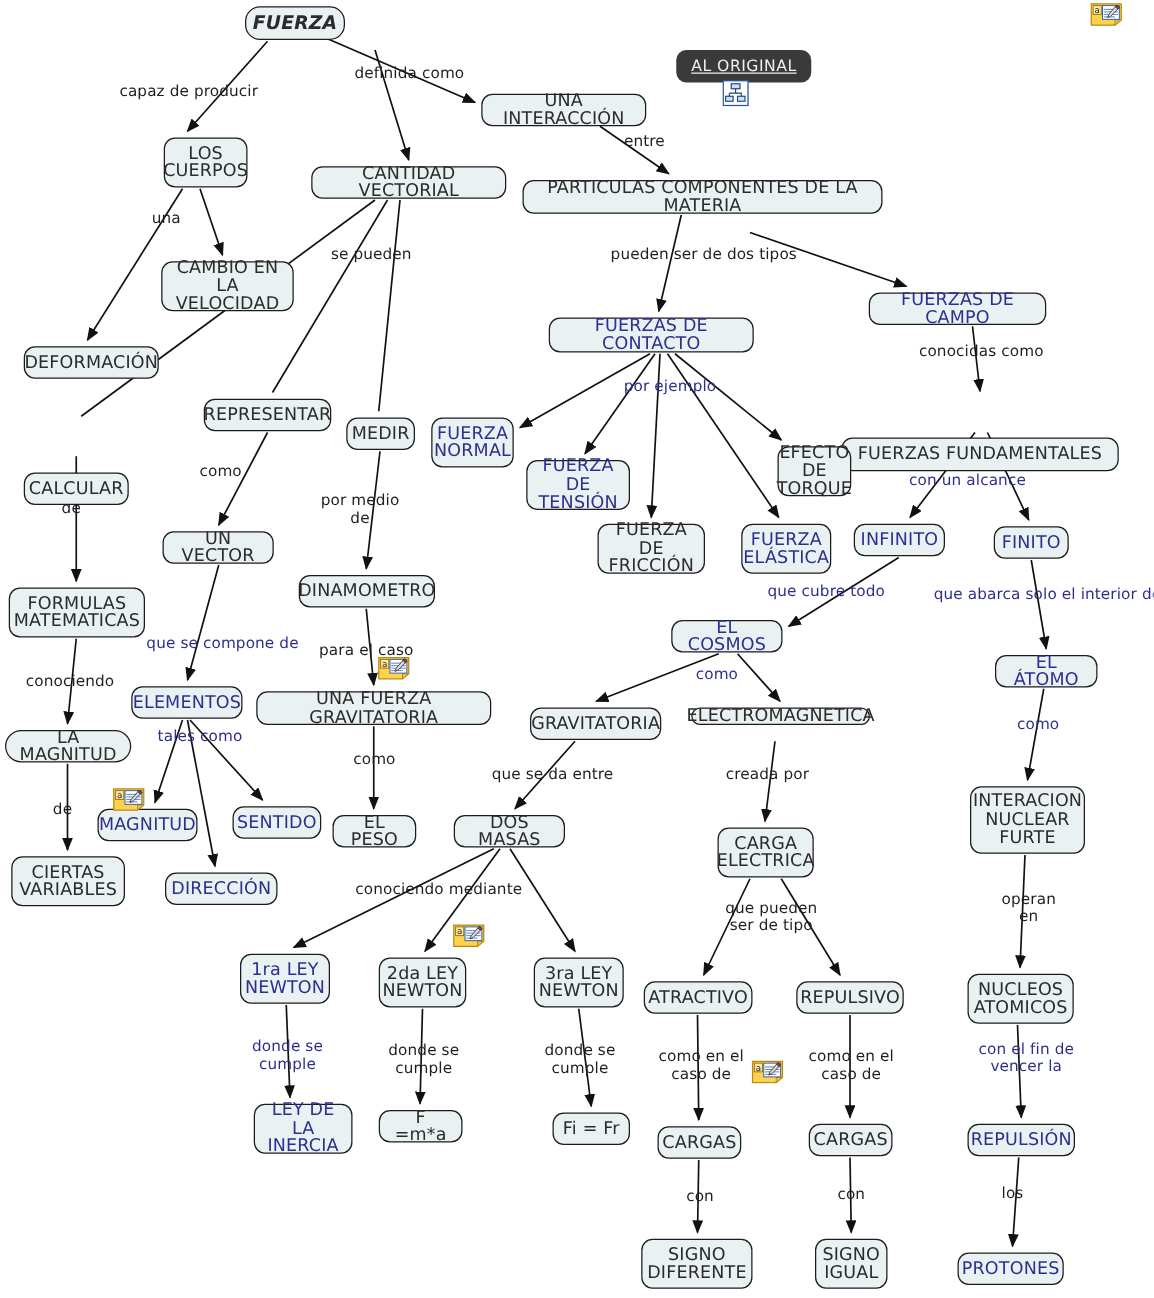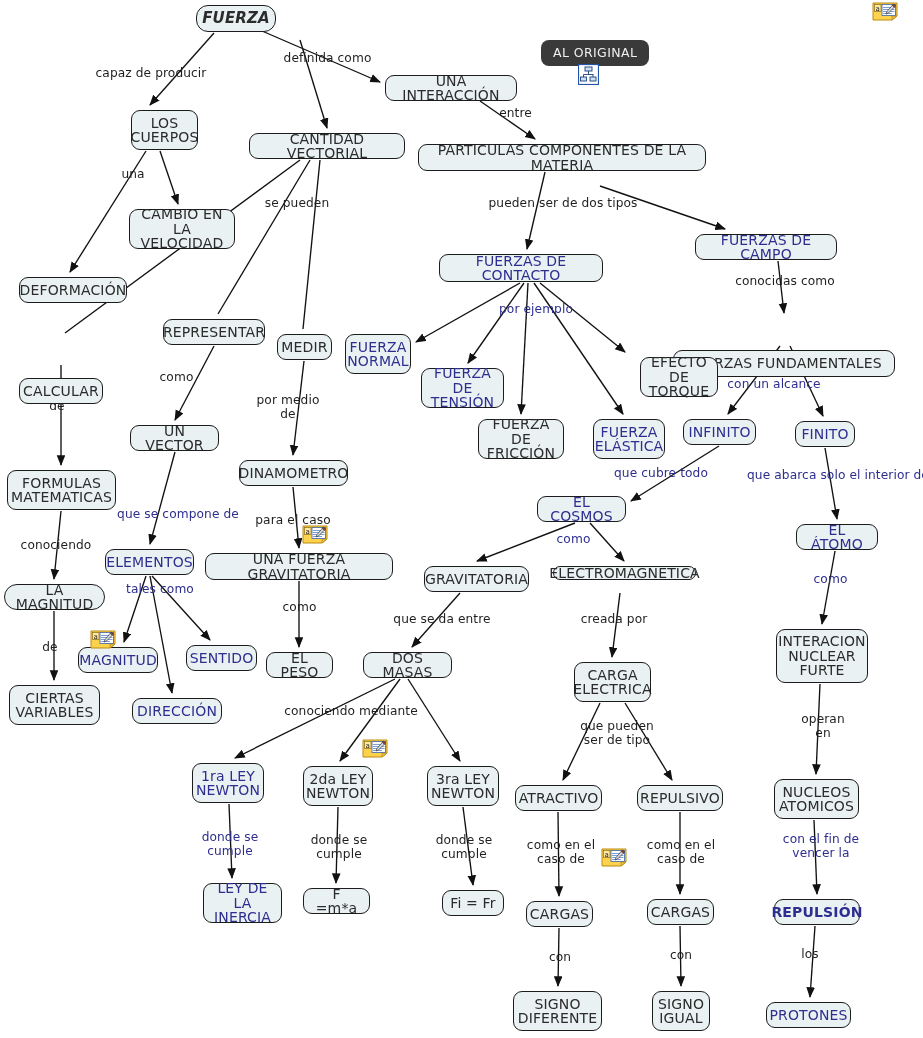--- a/index.html
+++ b/index.html
@@ -51,6 +51,7 @@
     letter-spacing:.4px;
     z-index:6;
     text-align:center;
+    text-decoration:underline;
   }
   .map-icon{position:absolute;width:21px;height:21px;z-index:7;}
 </style>

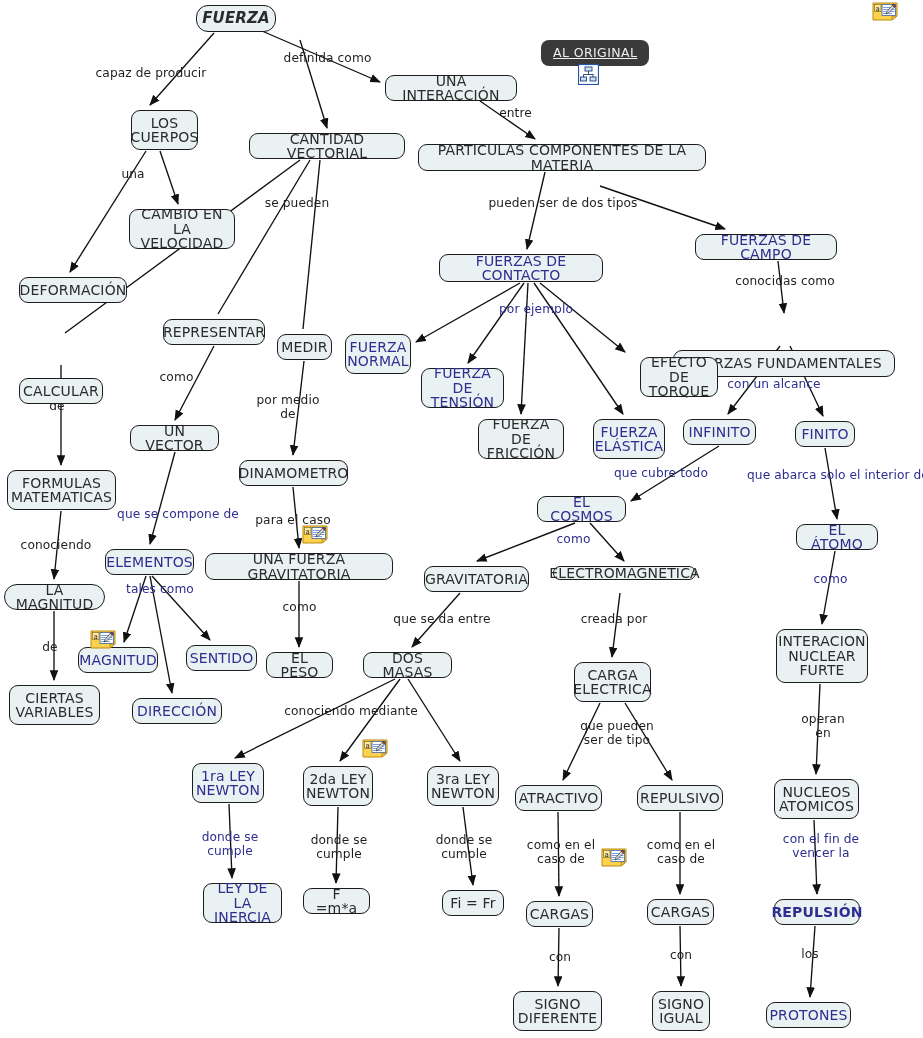--- a/index.html
+++ b/index.html
@@ -142,7 +142,7 @@
       <div class="node" style="left: 673px; top: 318px; width: 222px; height: 27px; margin-top: 32px;">FUERZAS FUNDAMENTALES</div>
       <div class="node link" style="left: 421px; top: 368px; width: 83px; height: 40px;">FUERZA DE
 TENSIÓN</div>
-      <div class="node" style="left: 640px; top: 357px; width: 78px; height: 40px;">EFECTO DE
+      <div class="node" style="left: 622px; top: 357px; width: 59px; height: 40px;">EFECTO DE
 TORQUE</div>
       <div class="node" style="left: 478px; top: 419px; width: 86px; height: 40px;">FUERZA DE
 FRICCIÓN</div>

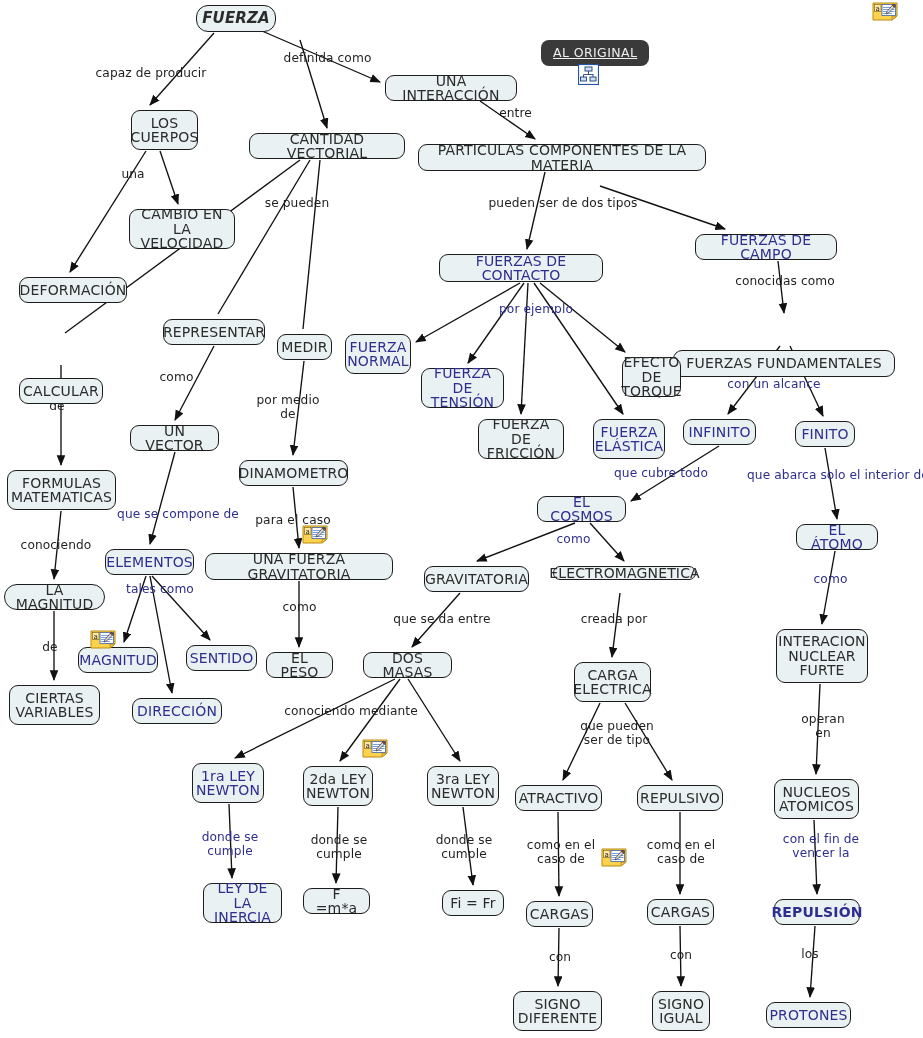--- a/index.html
+++ b/index.html
@@ -189,7 +189,7 @@
       <div class="node" style="left: 442px; top: 890px; width: 62px; height: 26px;">Fi = Fr</div>
       <div class="node" style="left: 526px; top: 901px; width: 67px; height: 26px;">CARGAS</div>
       <div class="node" style="left: 647px; top: 899px; width: 67px; height: 26px;">CARGAS</div>
-      <div class="node link" style="left: 774px; top: 899px; width: 86px; height: 26px; font-weight: bold;">REPULSIÓN</div>
+      <div class="node link" style="left: 774px; top: 899px; width: 86px; height: 26px;">REPULSIÓN</div>
       <div class="node" style="left: 513px; top: 991px; width: 89px; height: 40px;">SIGNO
 DIFERENTE</div>
       <div class="node" style="left: 652px; top: 991px; width: 58px; height: 40px;">SIGNO

